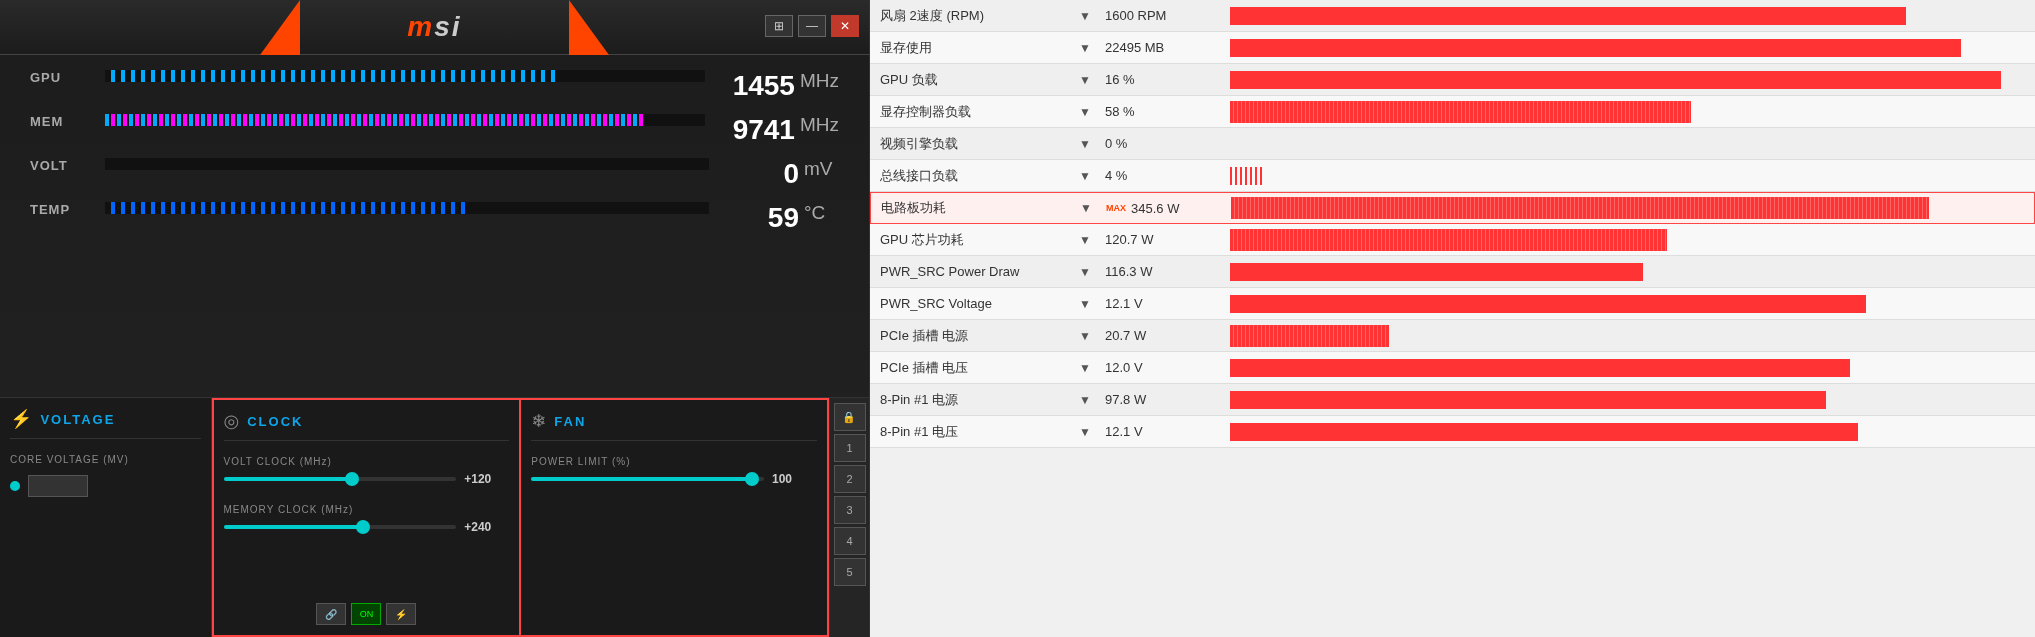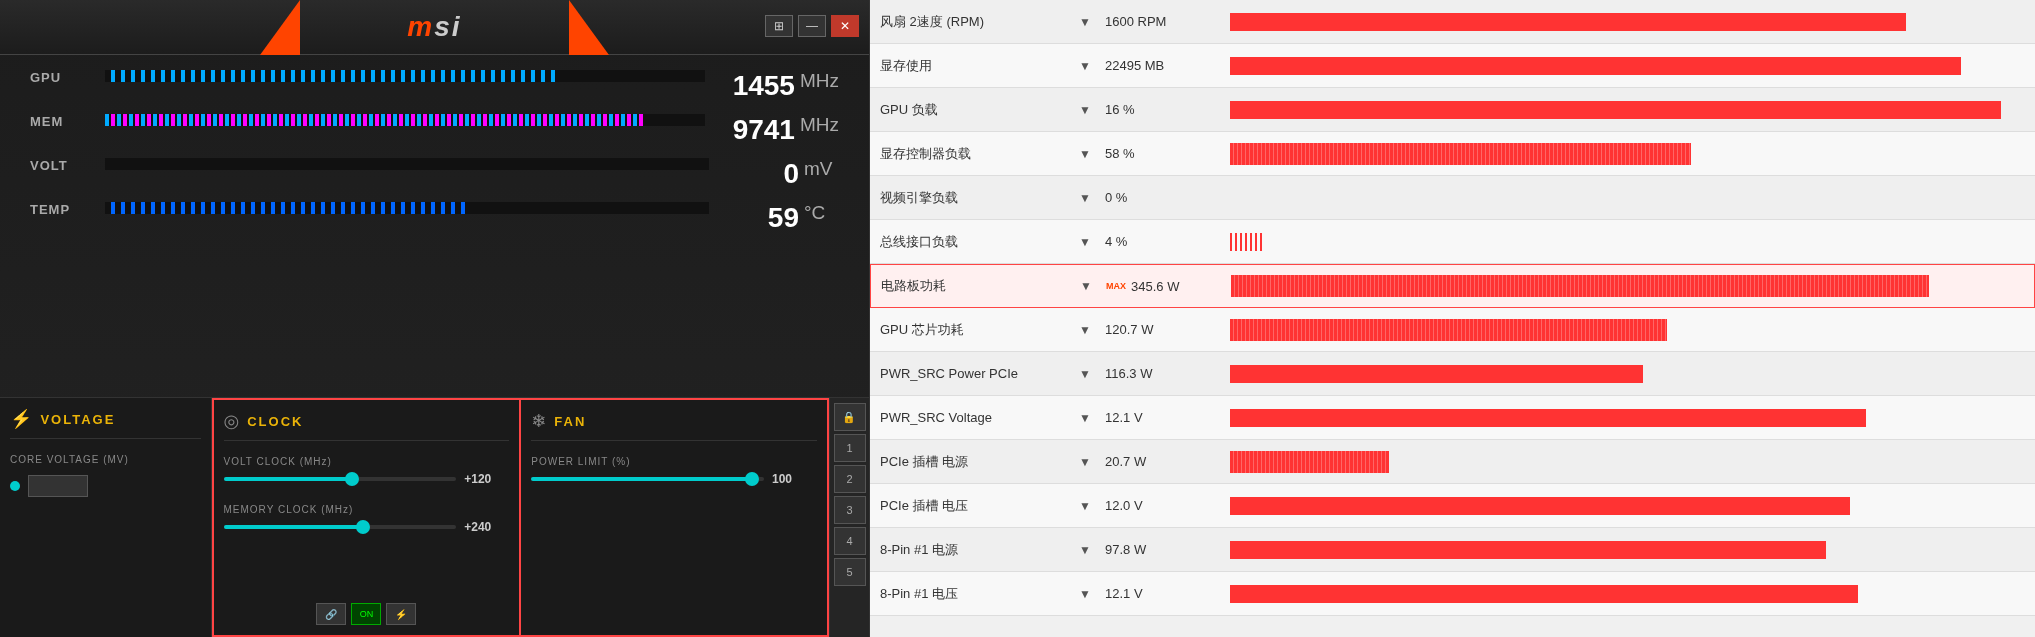--- a/index.html
+++ b/index.html
@@ -325,7 +325,7 @@
       display: flex;
       align-items: center;
       border-bottom: 1px solid #ddd;
-      height: 44px;
+      height: 32px;
     }
     .table-row:nth-child(even) {
       background: #f8f8f8;

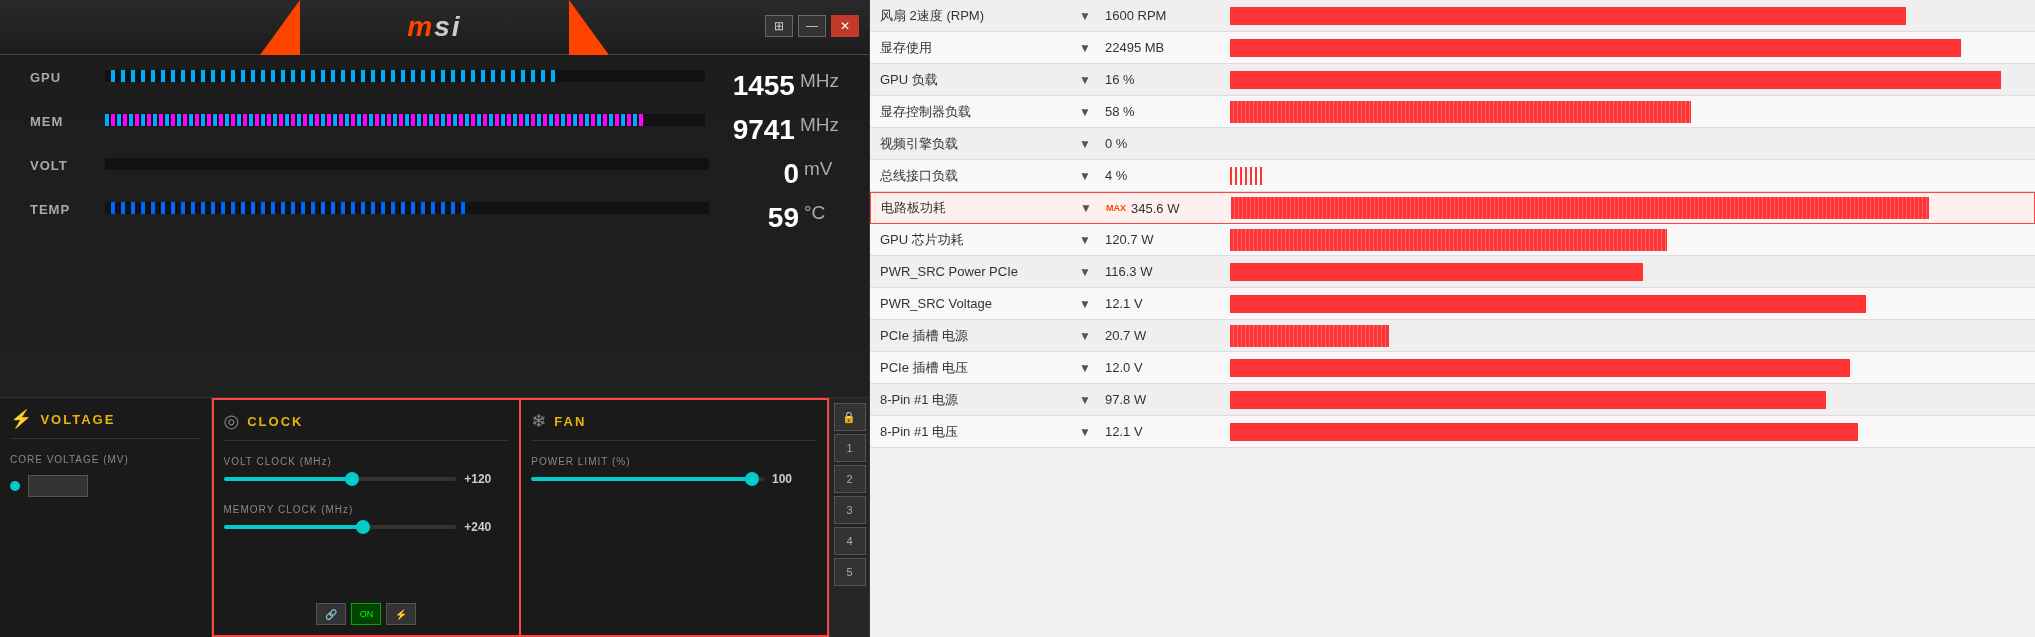--- a/index.html
+++ b/index.html
@@ -567,7 +567,7 @@
     </div>
   </div>
       <div class="table-row">
-    <div class="row-name">PWR_SRC Power PCIe</div>
+    <div class="row-name">PWR_SRC Power Draw</div>
     <div class="row-dropdown">▼</div>
     <div class="row-value">116.3 W</div>
     <div class="row-bar-area">

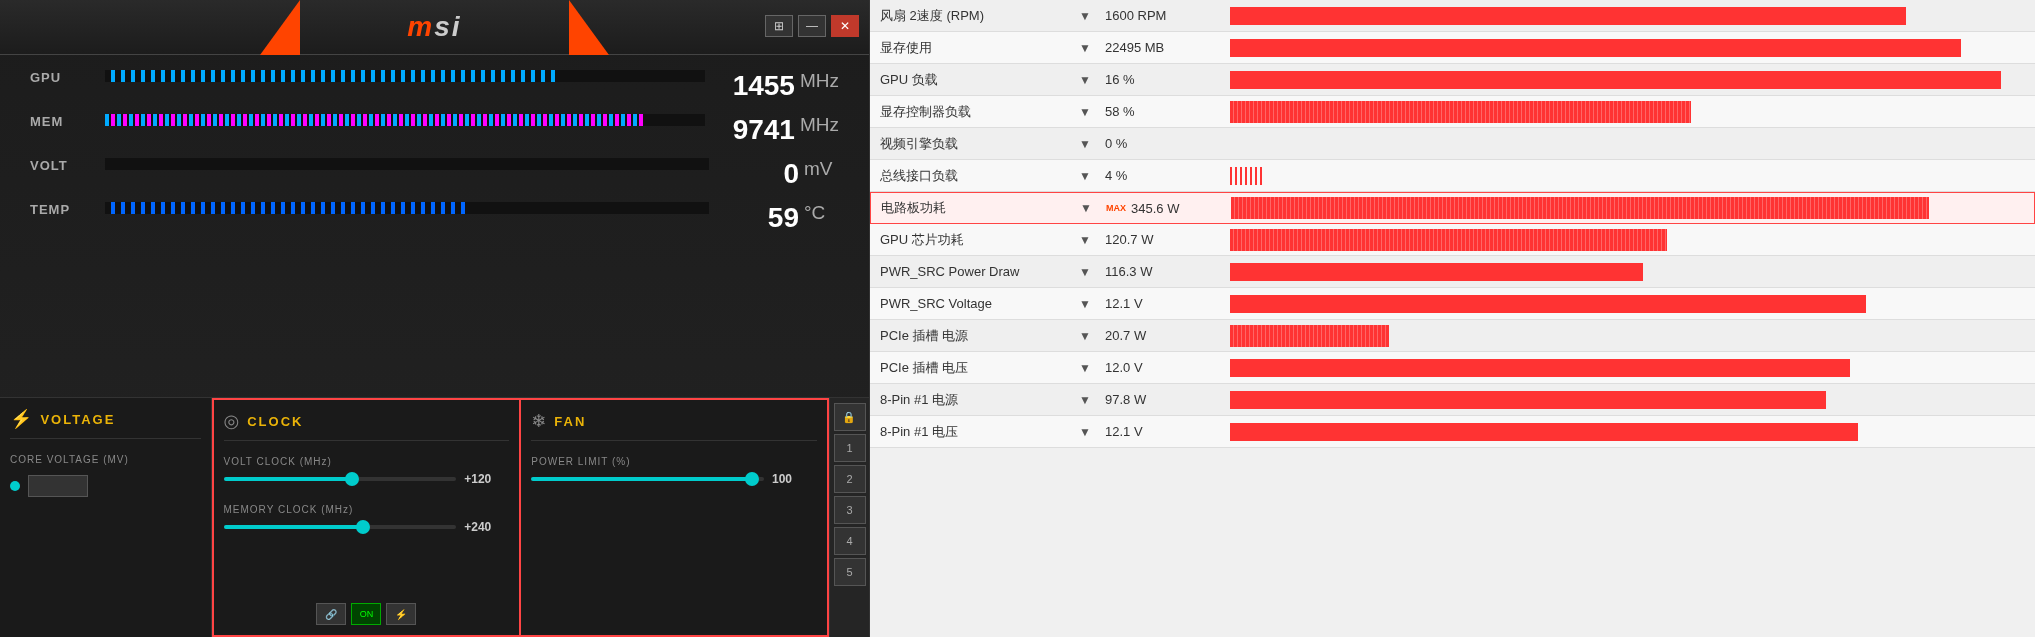--- a/index.html
+++ b/index.html
@@ -172,7 +172,7 @@
       color: #888;
     }
     .section-title {
-      color: #eab308;
+      color: #0ea5e9;
       font-size: 13px;
       font-weight: bold;
       letter-spacing: 2px;

